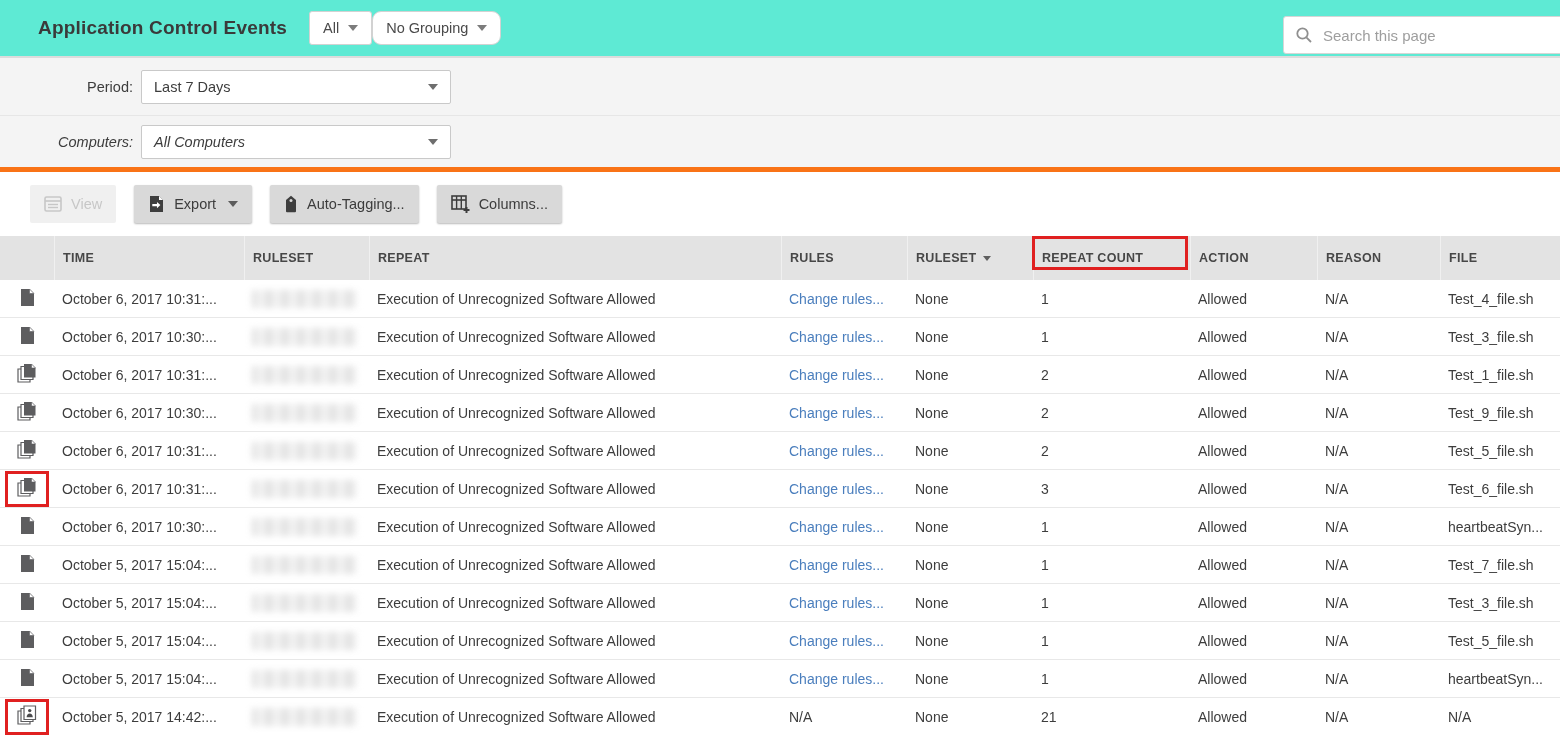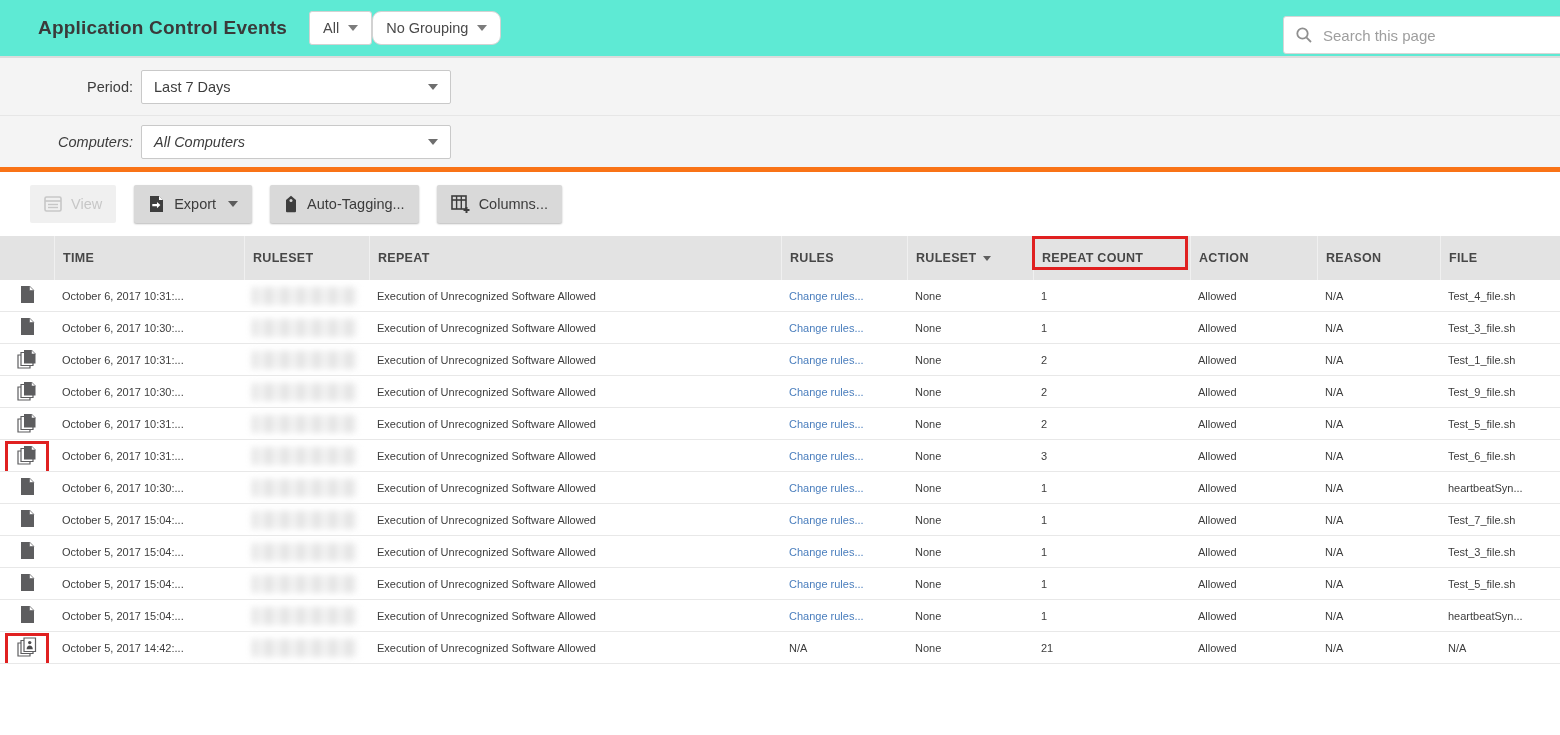--- a/index.html
+++ b/index.html
@@ -51,7 +51,7 @@
   .red-box-header { position:absolute; left:1032px; top:0; width:156px; height:34px;
     border:3px solid #e02020; pointer-events:none; z-index:5; }
 
-  .trow { height:32px; border-bottom:1px solid #e8e8e8; background:#fff; font-size:11px; color:#3d3d3d; }
+  .trow { height:38px; border-bottom:1px solid #e8e8e8; background:#fff; font-size:14px; color:#3d3d3d; }
   .td { display:flex; align-items:center; padding-left:8px; white-space:nowrap; overflow:hidden; }
   .td.icon-cell { justify-content:center; position:relative; padding-left:0; }
   .td.rules.link { color:#4a7ebd; cursor:pointer; }

